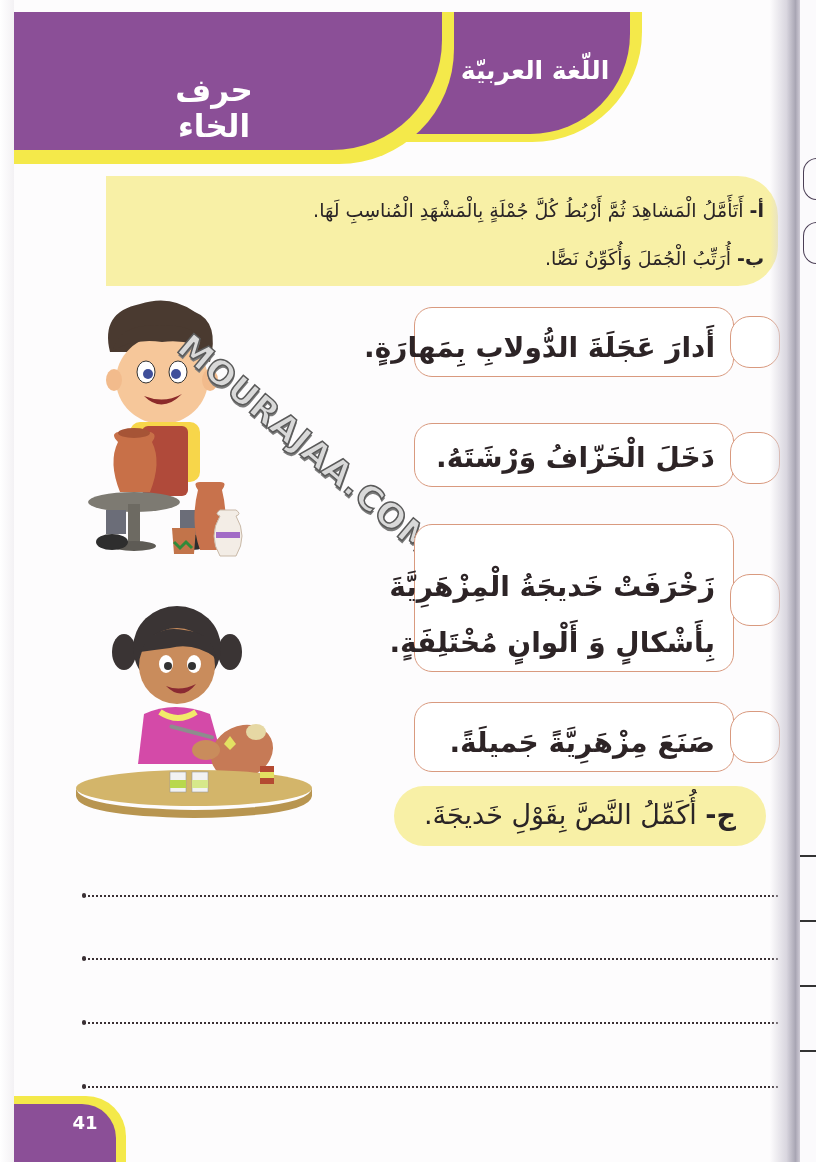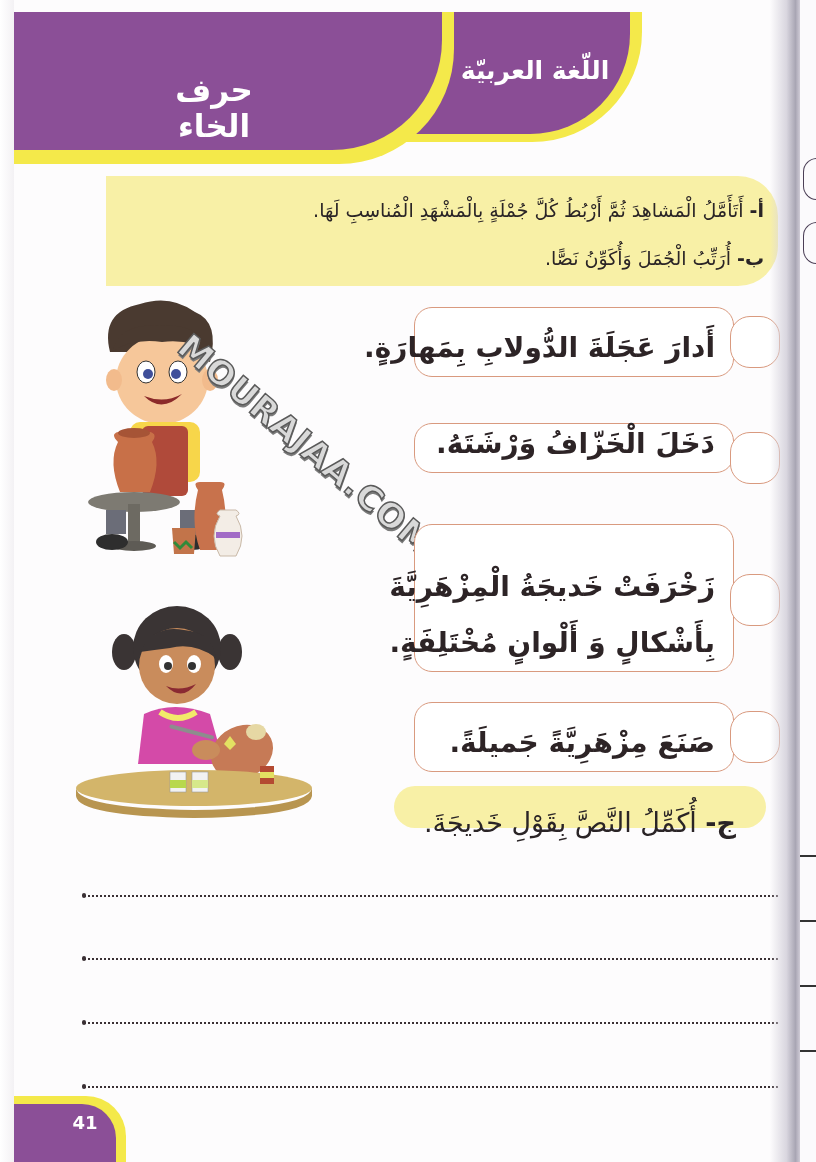--- a/index.html
+++ b/index.html
@@ -250,7 +250,7 @@
   </div>
   <div class="knob" style="top:316px;"></div>
 
-  <div class="card" style="top:423px; height:50px;">
+  <div class="card" style="top:423px; height:64px;">
     <div class="card-text">دَخَلَ الْخَزّافُ وَرْشَتَهُ.</div>
   </div>
   <div class="knob" style="top:432px;"></div>

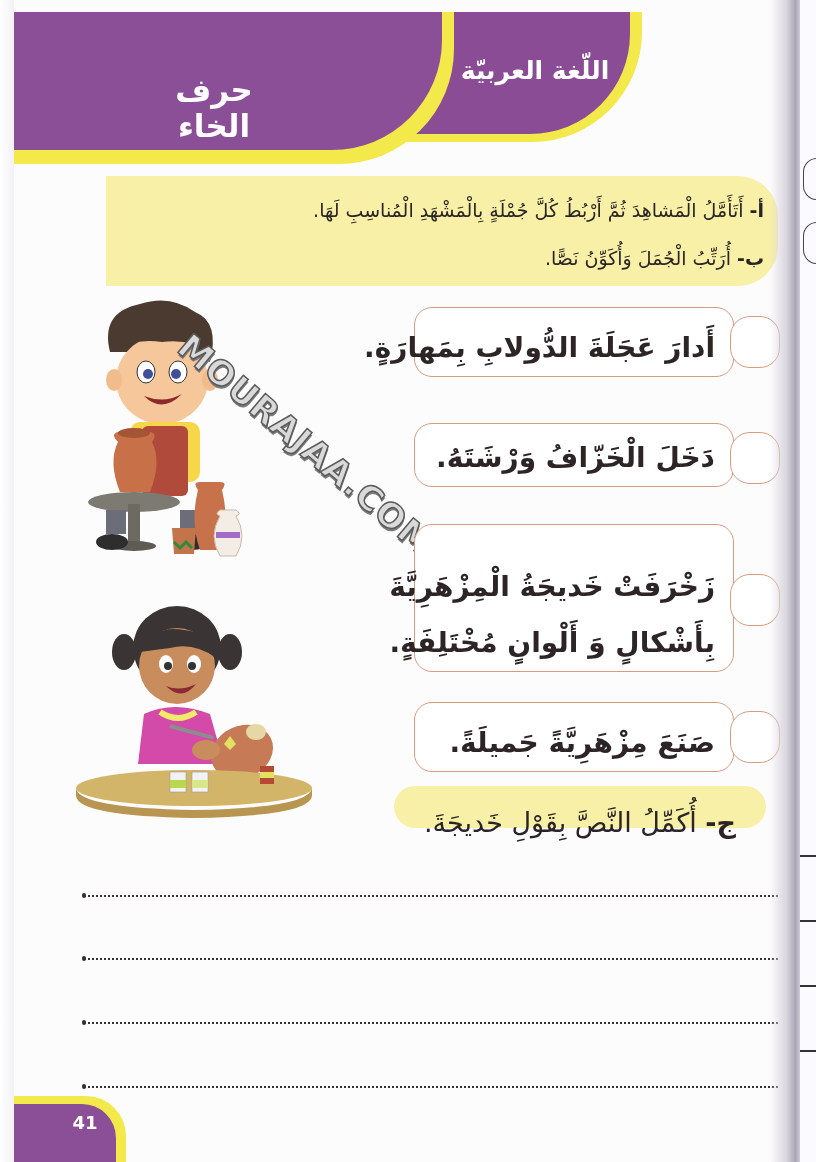--- a/index.html
+++ b/index.html
@@ -98,11 +98,11 @@
 
     
     .task-c {
-      position: absolute; left: 394px; top: 786px; width: 372px; height: 42px;
+      position: absolute; left: 394px; top: 786px; width: 372px; height: 60px;
       background: #f8f0a6;
       border-top-right-radius: 30px; border-bottom-right-radius: 30px;
       border-top-left-radius: 30px; border-bottom-left-radius: 30px;
-      direction: rtl; padding: 8px 30px 0 0;
+      direction: rtl; padding: 0 30px 0 0;
       font-size: 27px; line-height: 58px; white-space: nowrap;
     }
     .task-c .mark { font-weight: bold; }

